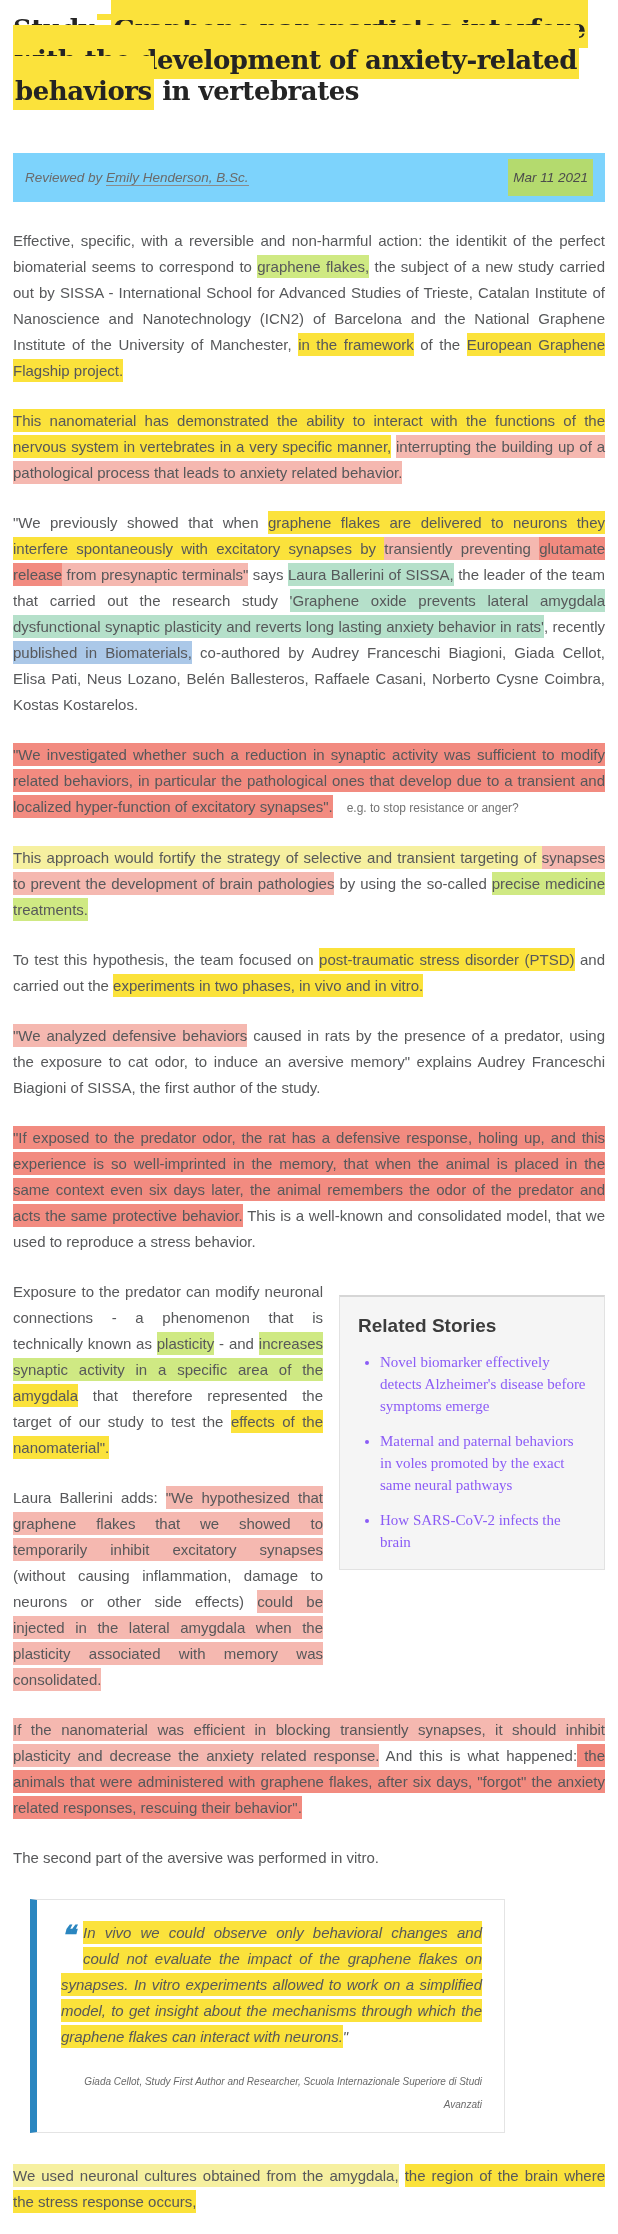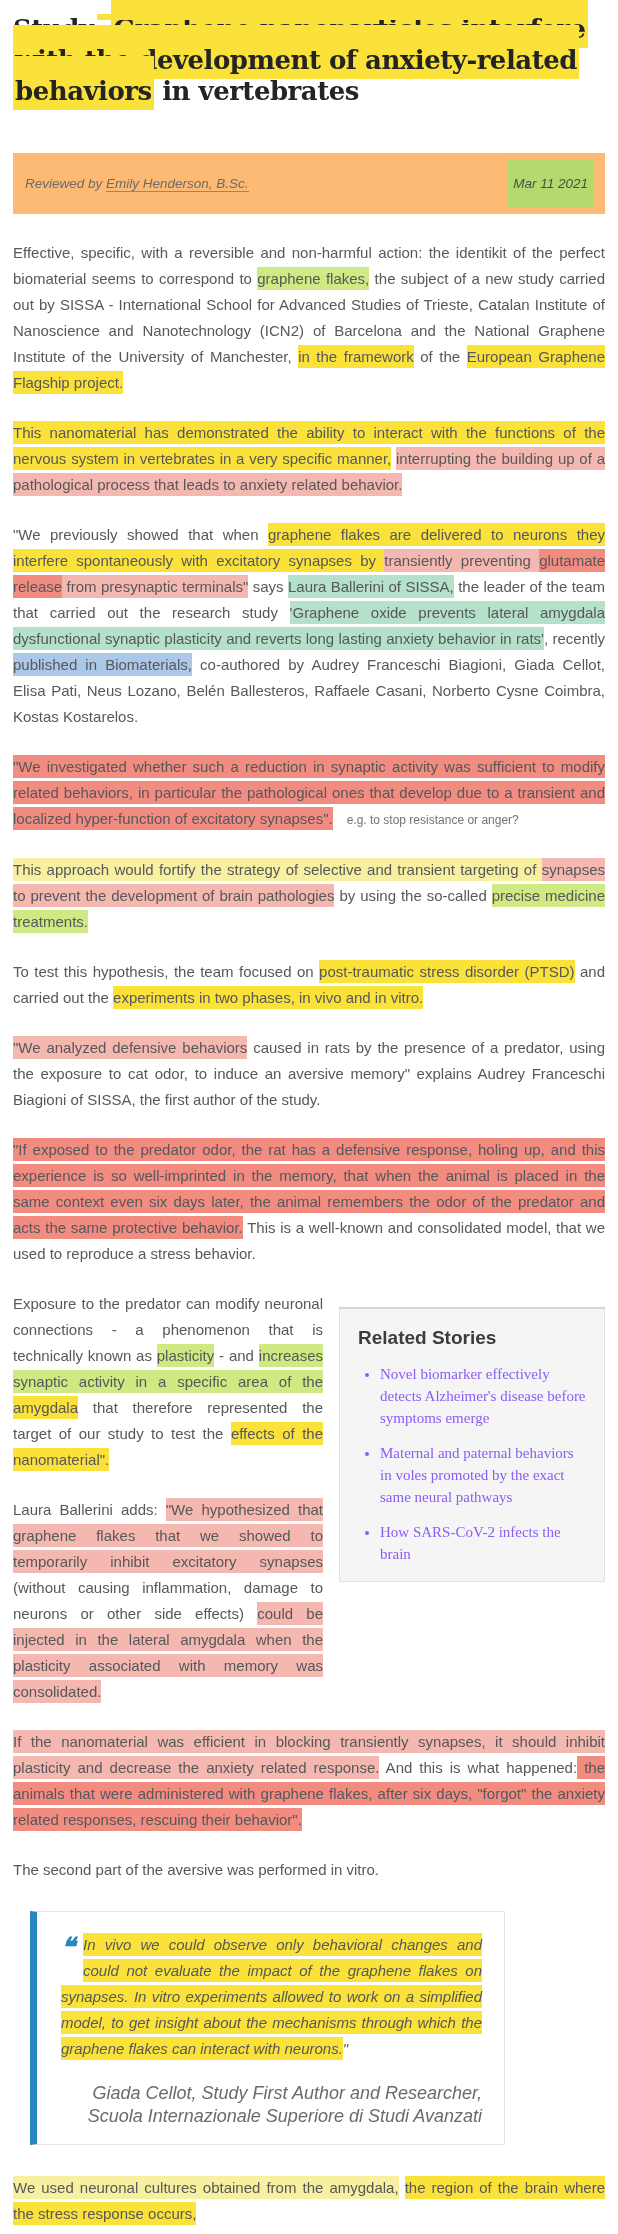--- a/index.html
+++ b/index.html
@@ -11,7 +11,7 @@
     font-size:26px;line-height:31px;margin:14px 0 46px;letter-spacing:-0.5px;}
   .title .hl{padding:20px 2px 4px;}
 
-  .byline{background:#fdba74;display:flex;justify-content:space-between;align-items:center;
+  .byline{background:#7dd3fc;display:flex;justify-content:space-between;align-items:center;
     padding:6px 12px;font-style:italic;font-size:13.5px;color:#6b6b6b;margin-bottom:26px;}
   .byline .author{color:#6b6b6b;border-bottom:1px solid #8a8a8a;cursor:pointer;}
   .byline .date{background:var(--hl-green);padding:17px 5px;color:#4c4c4c;}

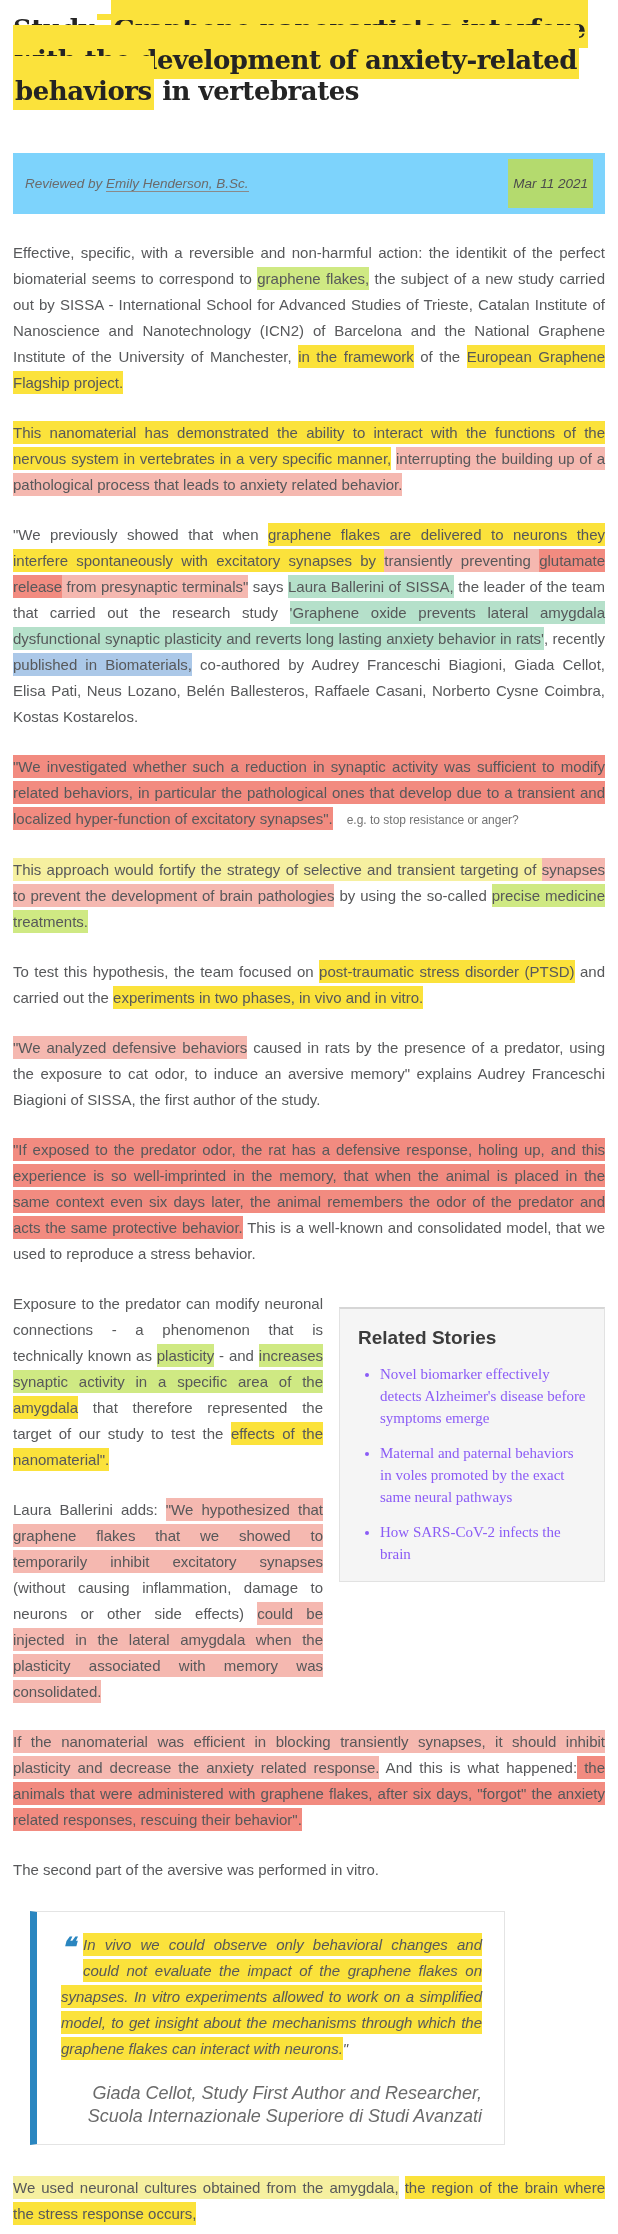--- a/index.html
+++ b/index.html
@@ -14,7 +14,7 @@
   .byline{background:#7dd3fc;display:flex;justify-content:space-between;align-items:center;
     padding:6px 12px;font-style:italic;font-size:13.5px;color:#6b6b6b;margin-bottom:26px;}
   .byline .author{color:#6b6b6b;border-bottom:1px solid #8a8a8a;cursor:pointer;}
-  .byline .date{background:var(--hl-green);padding:17px 5px;color:#4c4c4c;}
+  .byline .date{background:var(--hl-green);padding:11px 5px;color:#4c4c4c;}
 
   p{margin:0 0 24px;font-size:15px;line-height:26px;text-align:justify;}
   .hl{padding:3px 0;}

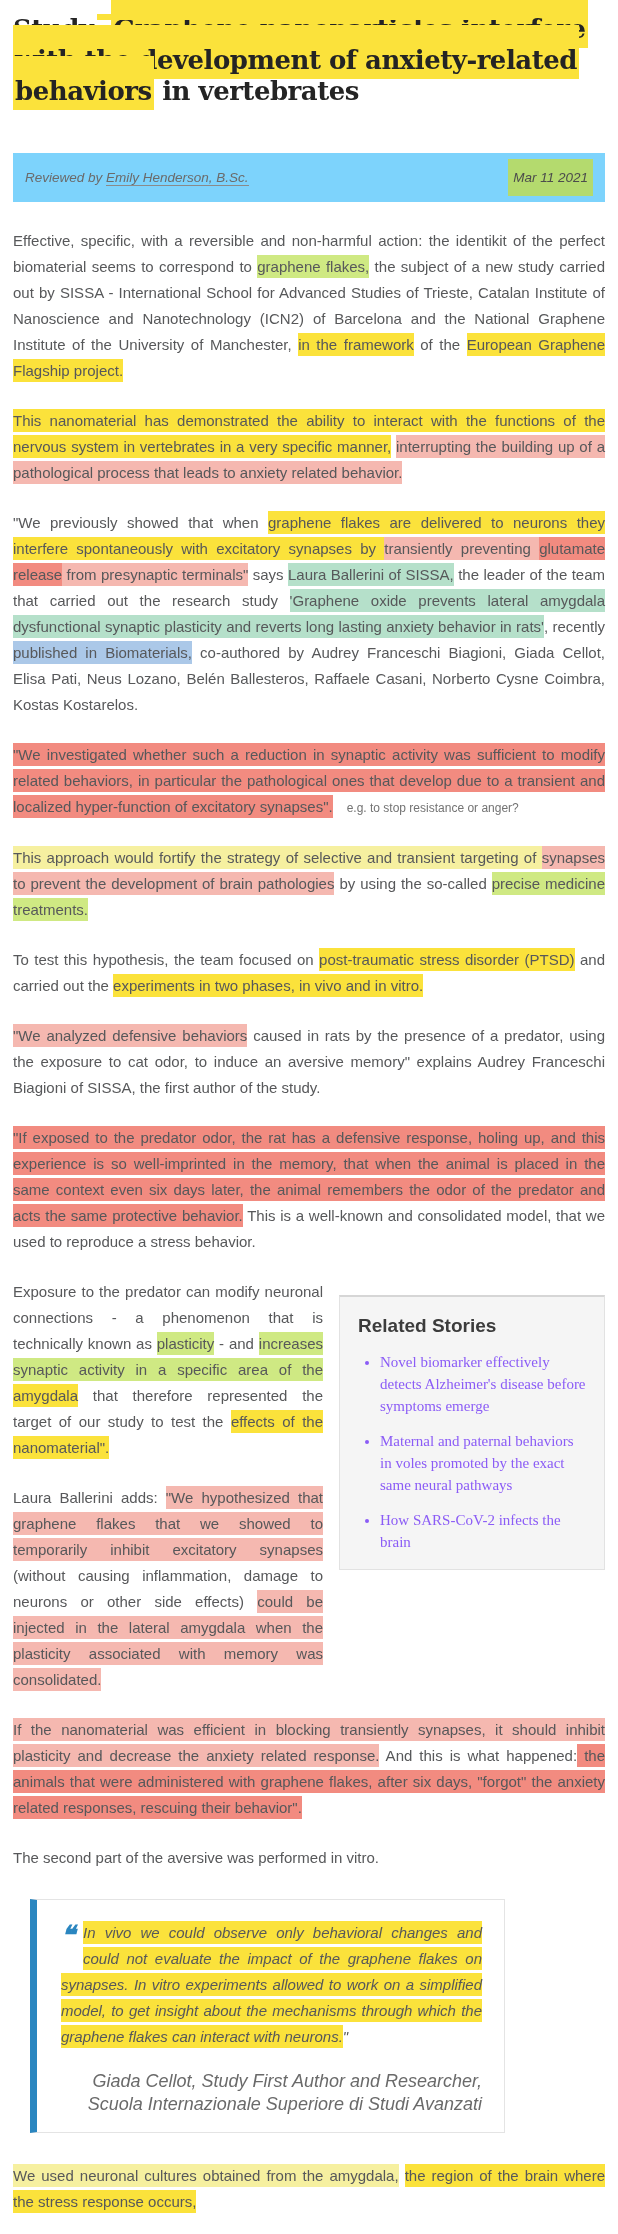--- a/index.html
+++ b/index.html
@@ -41,7 +41,7 @@
   .qmark{color:var(--accent-blue);font-size:26px;line-height:1;float:left;margin:2px 8px 0 0;
     font-family:"DejaVu Serif",serif;font-weight:bold;}
   blockquote.quote p{font-style:italic;margin:0 0 20px;}
-  .attrib{font-style:italic;text-align:right;font-size:18px;color:#6a6a6a;line-height:23px;}
+  .attrib{font-style:italic;text-align:right;font-size:10px;color:#6a6a6a;line-height:23px;}
 </style>
 </head>
 <body>

